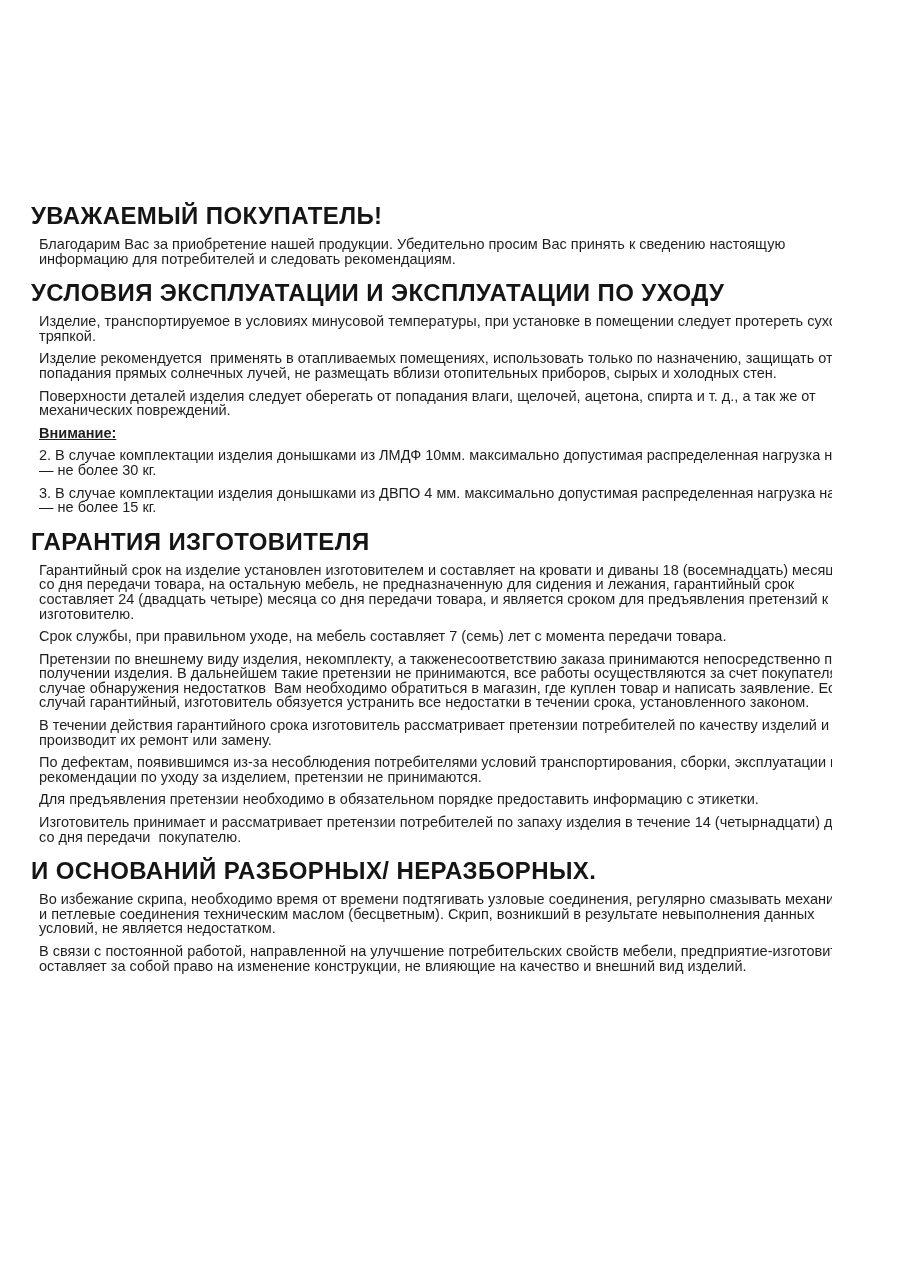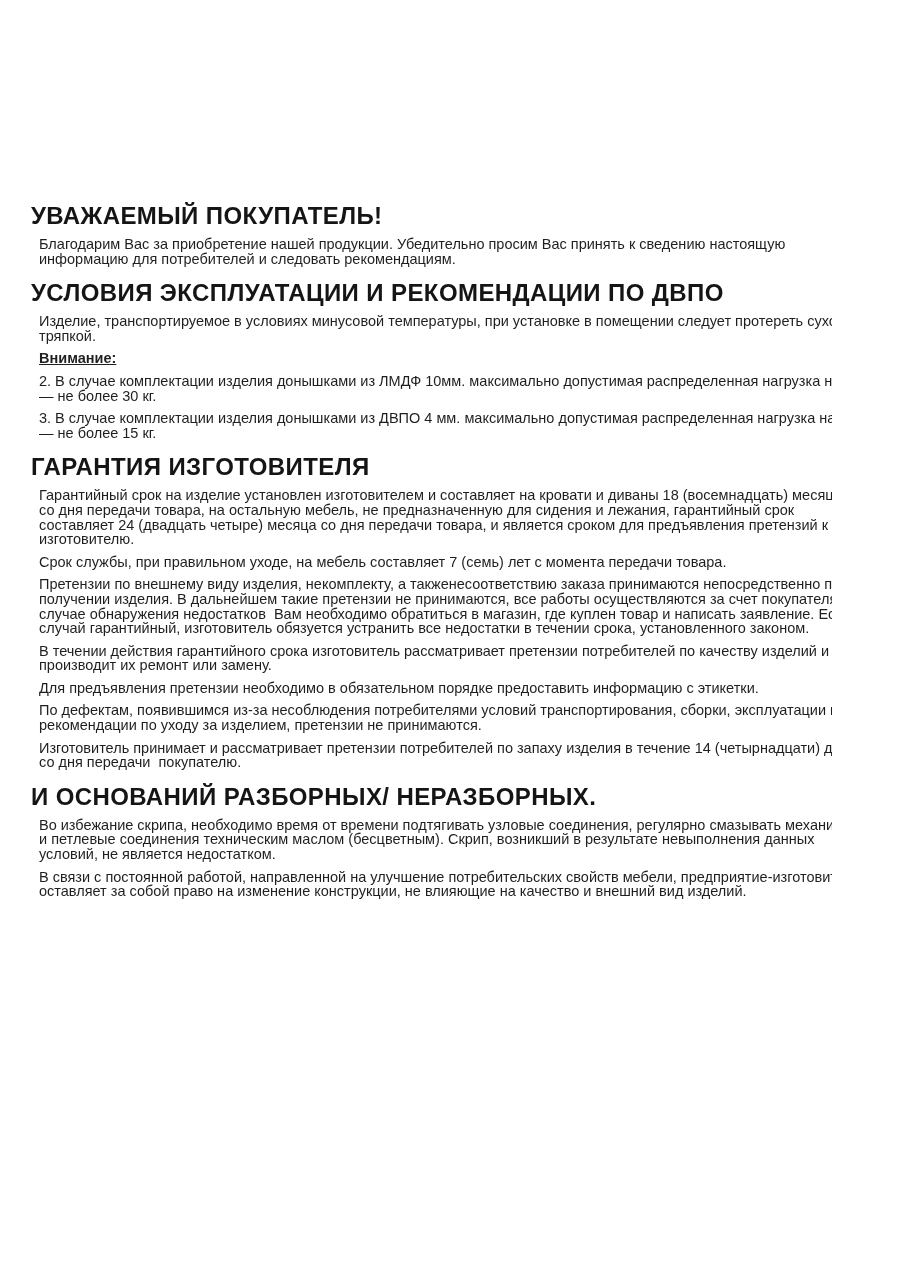--- a/index.html
+++ b/index.html
@@ -59,7 +59,7 @@
     </section>
 
     <section>
-      <h1 class="heading">УСЛОВИЯ ЭКСПЛУАТАЦИИ И РЕКОМЕНДАЦИИ ПО ДВПО</h1>
+      <h1 class="heading">УСЛОВИЯ ЭКСПЛУАТАЦИИ И ЭКСПЛУАТАЦИИ ПО УХОДУ</h1>
       <p class="para">Изделие, транспортируемое в условиях минусовой температуры, при установке в помещении следует протереть сухой тряпкой.</p>
       <p class="para attention">Внимание:</p>
       <p class="para">2. В случае комплектации изделия донышками из ЛМДФ 10мм. максимально допустимая распределенная нагрузка на них — не более 30 кг.</p>

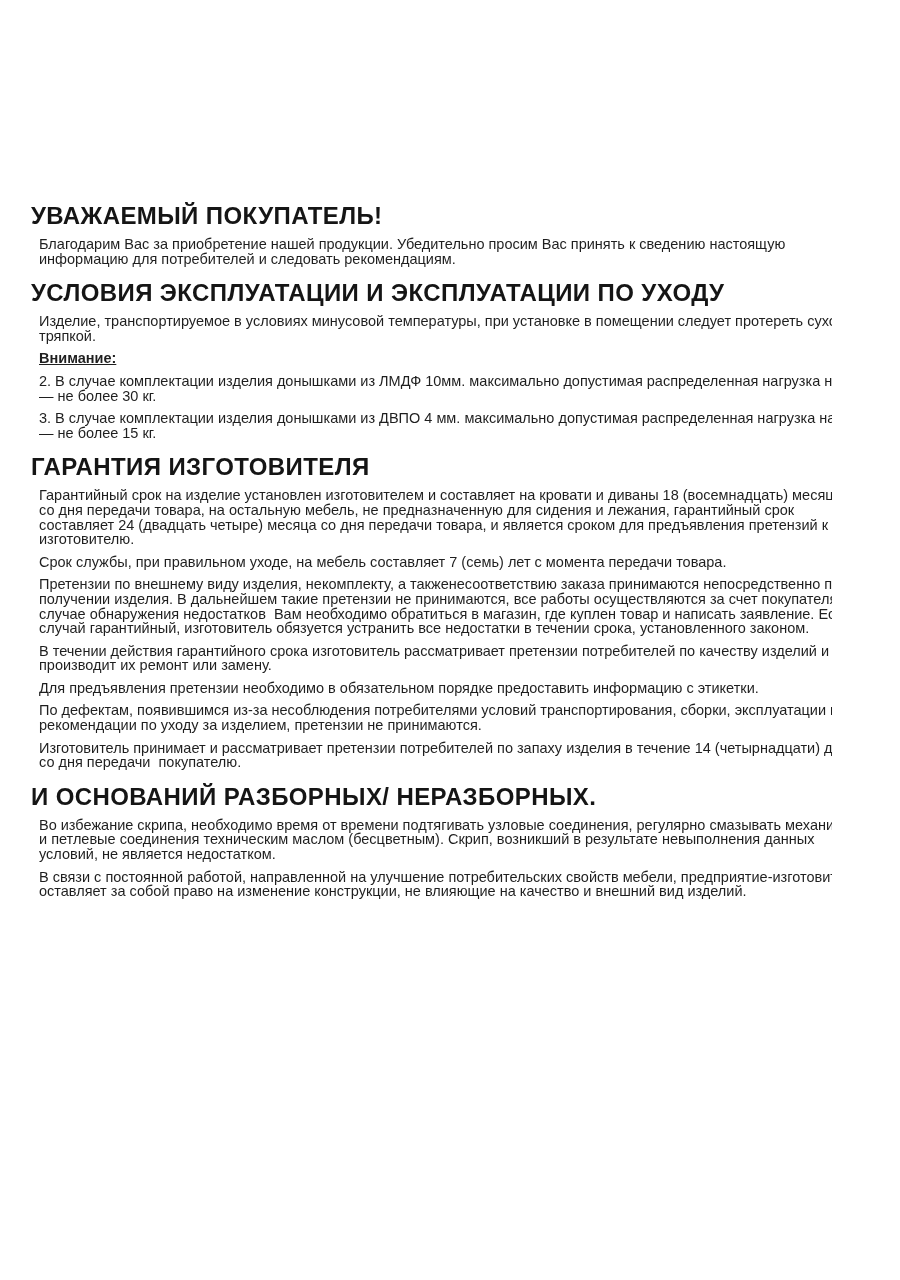--- a/index.html
+++ b/index.html
@@ -61,6 +61,7 @@
     <section>
       <h1 class="heading">УСЛОВИЯ ЭКСПЛУАТАЦИИ И ЭКСПЛУАТАЦИИ ПО УХОДУ</h1>
       <p class="para">Изделие, транспортируемое в условиях минусовой температуры, при установке в помещении следует протереть сухой тряпкой.</p>
+      <p class="para">Изделие рекомендуется  применять в отапливаемых помещениях, использовать только по назначению, защищать от попадания прямых солнечных лучей, не размещать вблизи отопительных приборов, сырых и холодных стен.</p>
       <p class="para attention">Внимание:</p>
       <p class="para">2. В случае комплектации изделия донышками из ЛМДФ 10мм. максимально допустимая распределенная нагрузка на них — не более 30 кг.</p>
       <p class="para">3. В случае комплектации изделия донышками из ДВПО 4 мм. максимально допустимая распределенная нагрузка на них — не более 15 кг.</p>

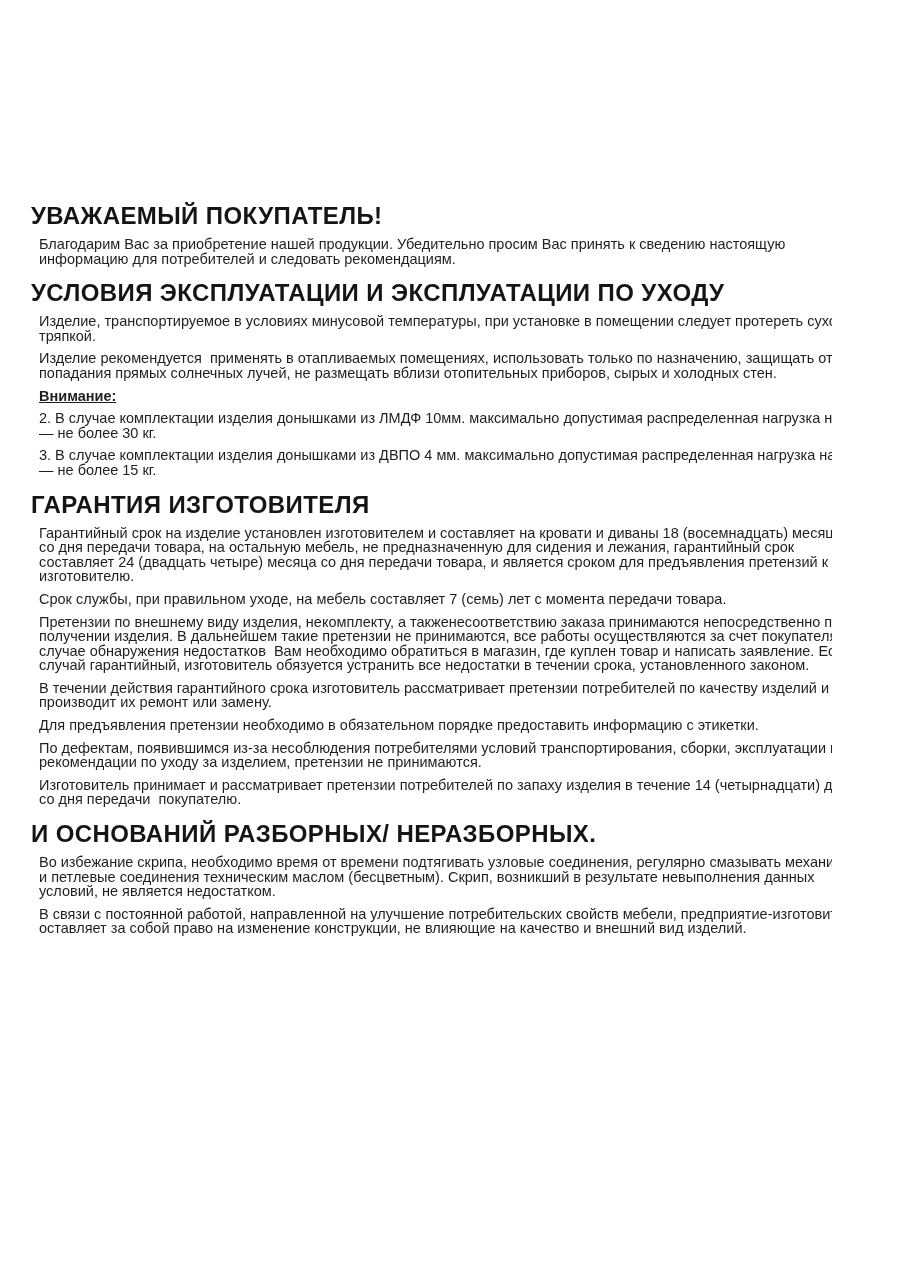--- a/index.html
+++ b/index.html
@@ -62,6 +62,7 @@
       <h1 class="heading">УСЛОВИЯ ЭКСПЛУАТАЦИИ И ЭКСПЛУАТАЦИИ ПО УХОДУ</h1>
       <p class="para">Изделие, транспортируемое в условиях минусовой температуры, при установке в помещении следует протереть сухой тряпкой.</p>
       <p class="para">Изделие рекомендуется  применять в отапливаемых помещениях, использовать только по назначению, защищать от попадания прямых солнечных лучей, не размещать вблизи отопительных приборов, сырых и холодных стен.</p>
+      <p class="para">Поверхности деталей изделия следует оберегать от попадания влаги, щелочей, ацетона, спирта и т. д., а так же от механических повреждений.</p>
       <p class="para attention">Внимание:</p>
       <p class="para">2. В случае комплектации изделия донышками из ЛМДФ 10мм. максимально допустимая распределенная нагрузка на них — не более 30 кг.</p>
       <p class="para">3. В случае комплектации изделия донышками из ДВПО 4 мм. максимально допустимая распределенная нагрузка на них — не более 15 кг.</p>

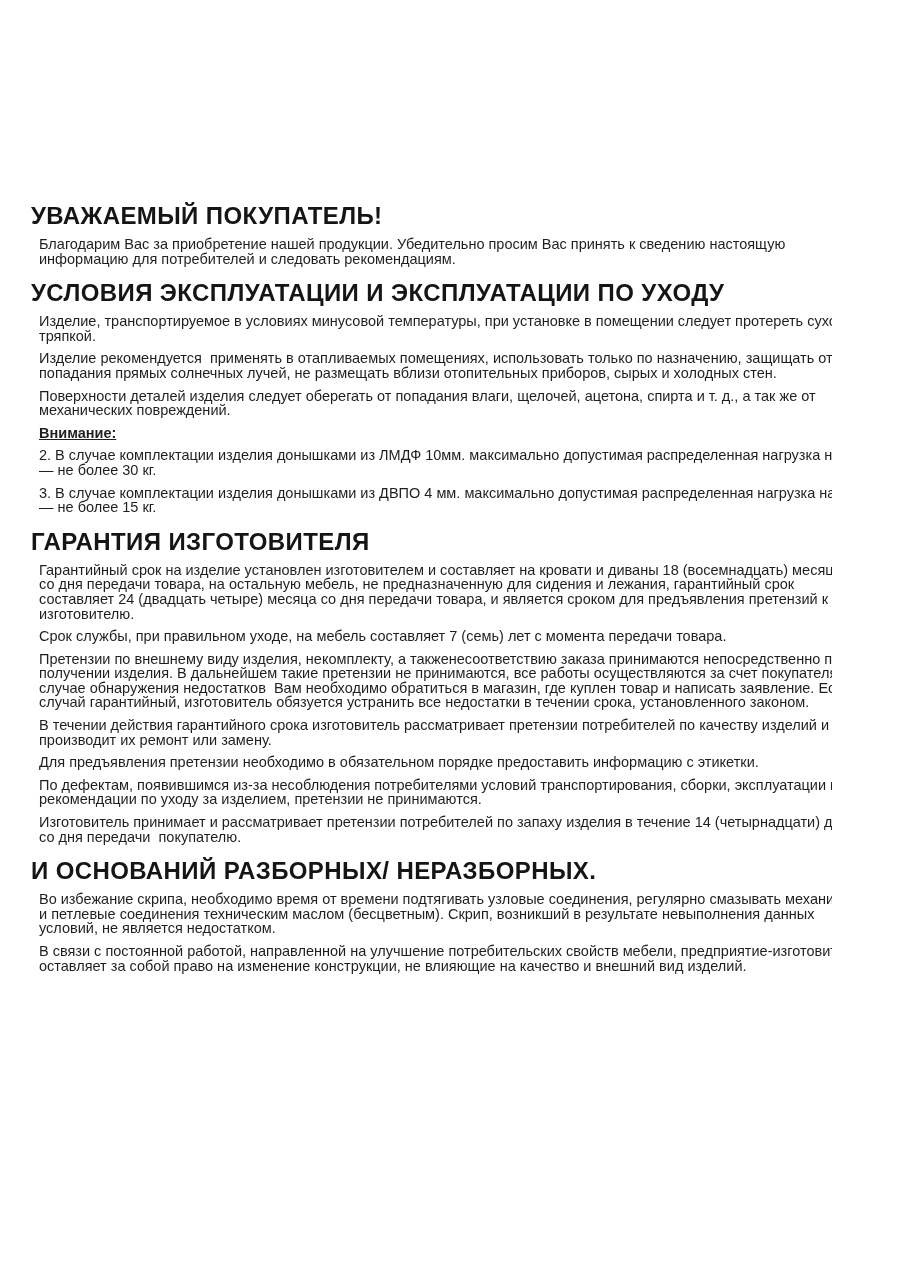--- a/index.html
+++ b/index.html
@@ -74,8 +74,8 @@
       <p class="para">Срок службы, при правильном уходе, на мебель составляет 7 (семь) лет с момента передачи товара.</p>
       <p class="para">Претензии по внешнему виду изделия, некомплекту, а такженесоответствию заказа принимаются непосредственно при получении изделия. В дальнейшем такие претензии не принимаются, все работы осуществляются за счет покупателя. В случае обнаружения недостатков  Вам необходимо обратиться в магазин, где куплен товар и написать заявление. Если случай гарантийный, изготовитель обязуется устранить все недостатки в течении срока, установленного законом.</p>
       <p class="para">В течении действия гарантийного срока изготовитель рассматривает претензии потребителей по качеству изделий и производит их ремонт или замену.</p>
+      <p class="para">По дефектам, появившимся из-за несоблюдения потребителями условий транспортирования, сборки, эксплуатации и рекомендации по уходу за изделием, претензии не принимаются.</p>
       <p class="para">Для предъявления претензии необходимо в обязательном порядке предоставить информацию с этикетки.</p>
-      <p class="para">По дефектам, появившимся из-за несоблюдения потребителями условий транспортирования, сборки, эксплуатации и рекомендации по уходу за изделием, претензии не принимаются.</p>
       <p class="para">Изготовитель принимает и рассматривает претензии потребителей по запаху изделия в течение 14 (четырнадцати) дней со дня передачи  покупателю.</p>
     </section>
 

